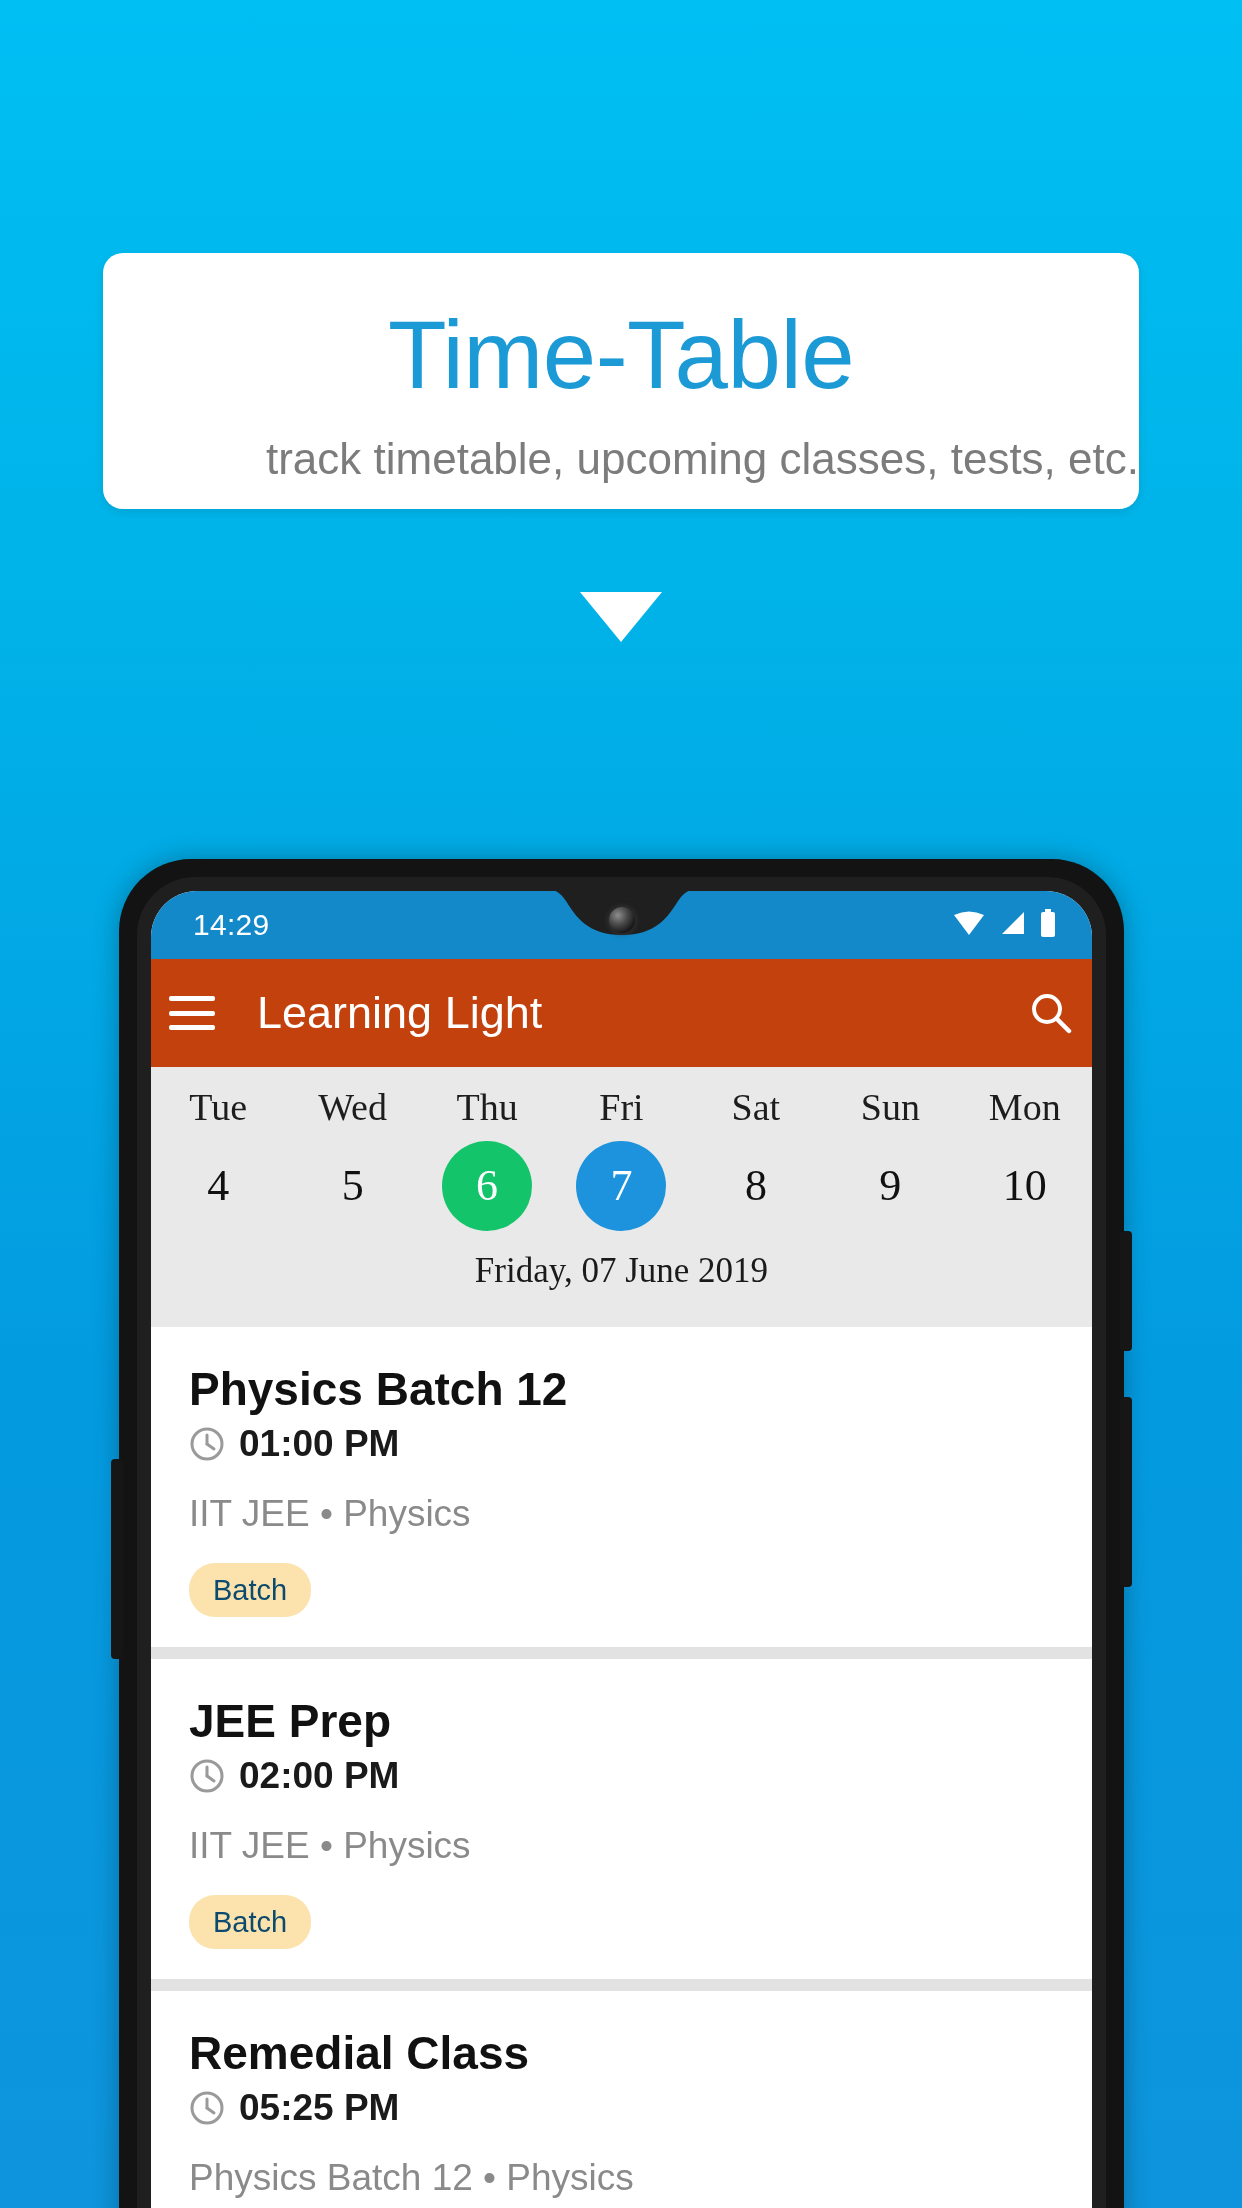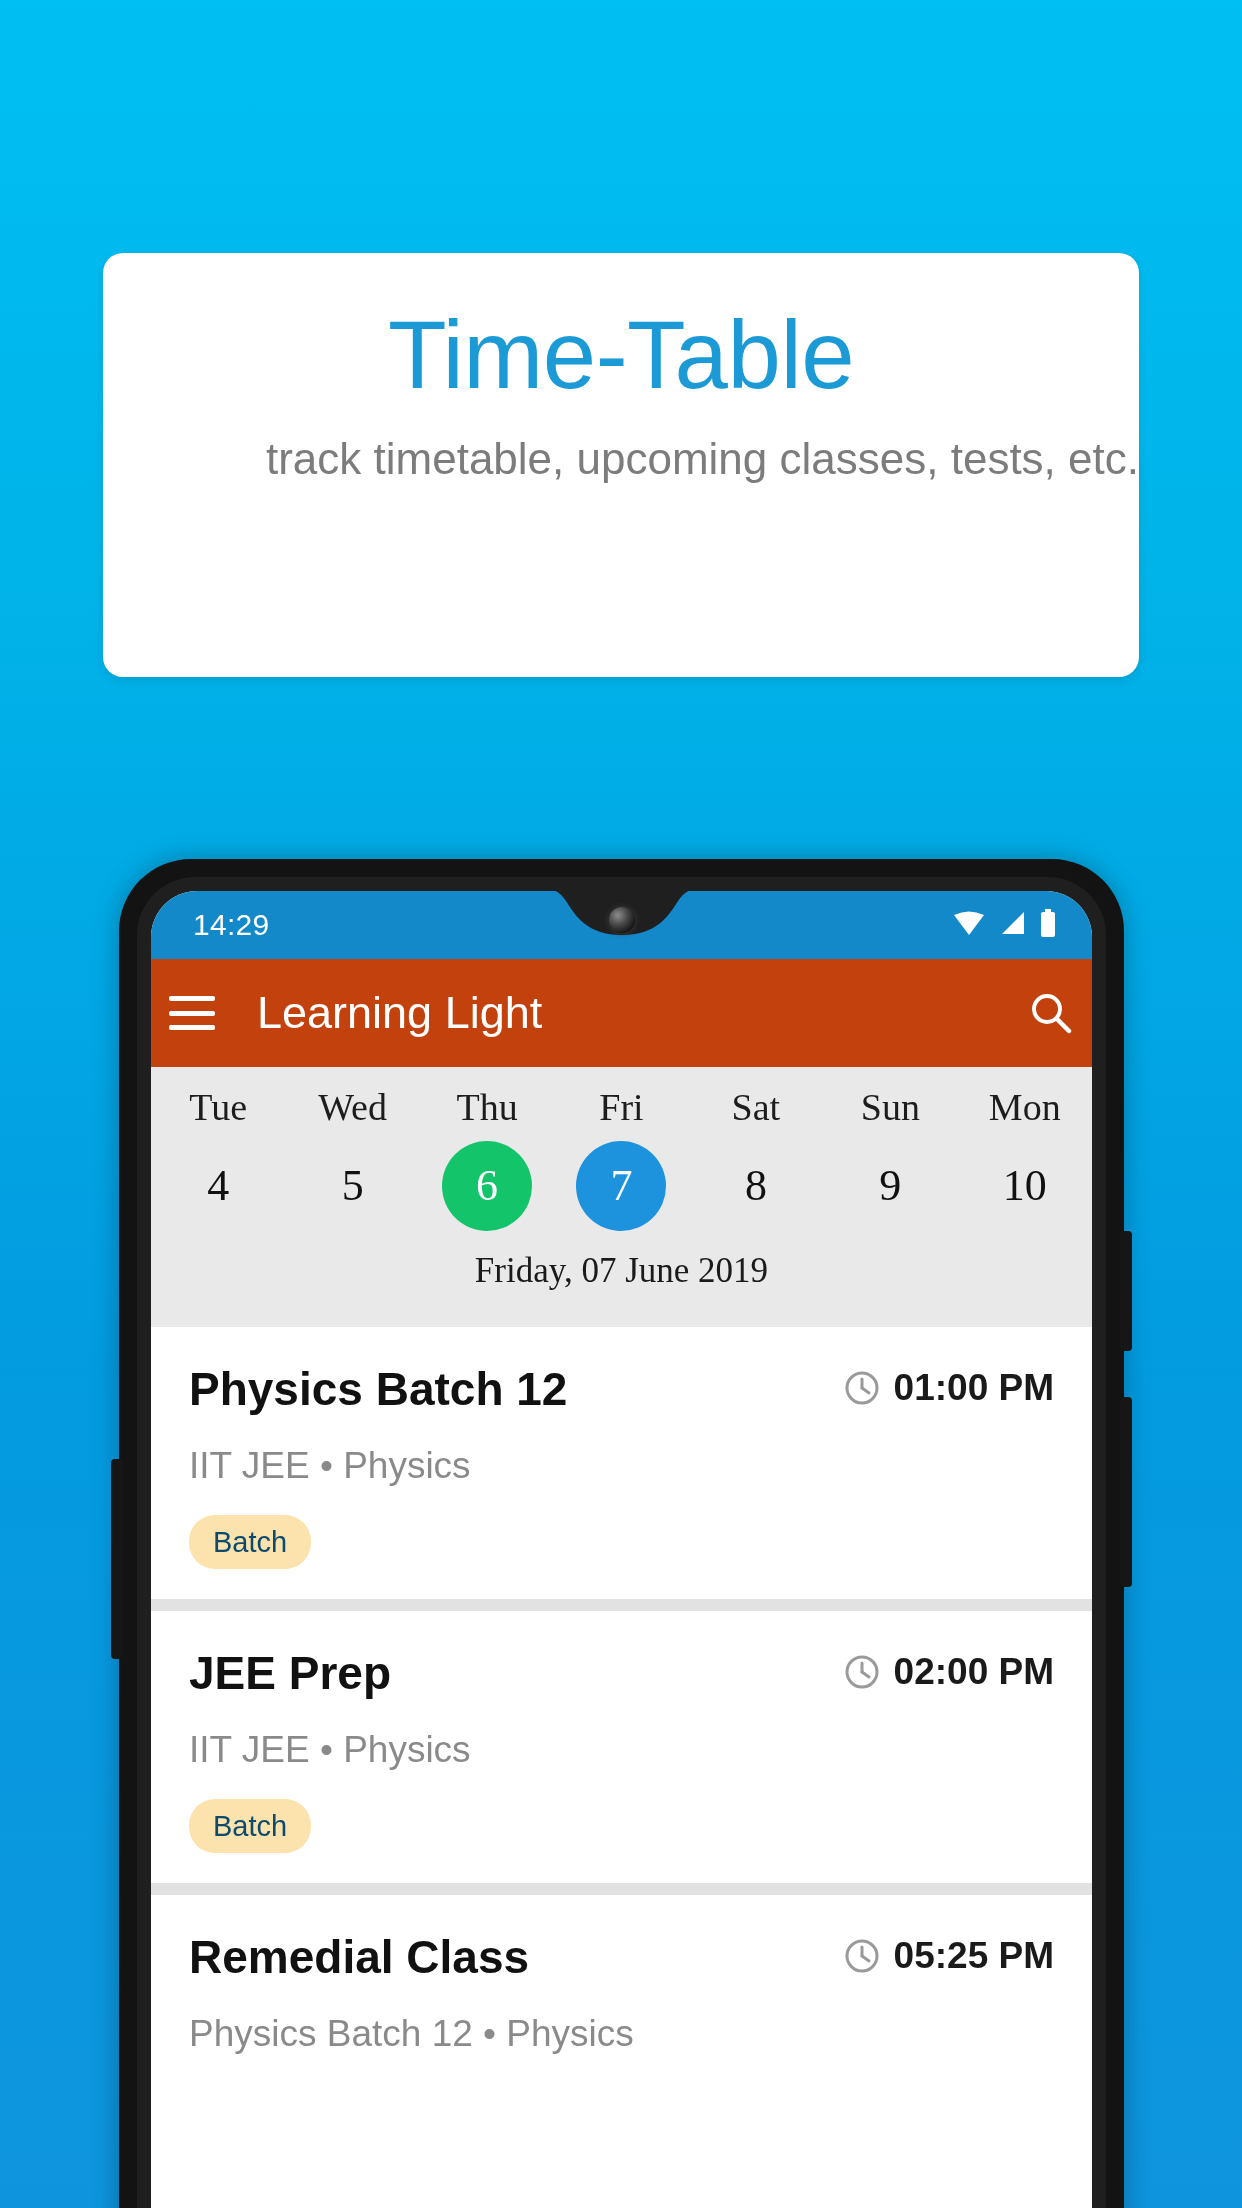--- a/index.html
+++ b/index.html
@@ -28,7 +28,7 @@
     left: 103px;
     top: 253px;
     width: 1036px;
-    height: 424px;
+    height: 256px;
     background: #ffffff;
     border-radius: 20px;
     box-shadow: 0 3px 10px rgba(0,0,0,0.10);

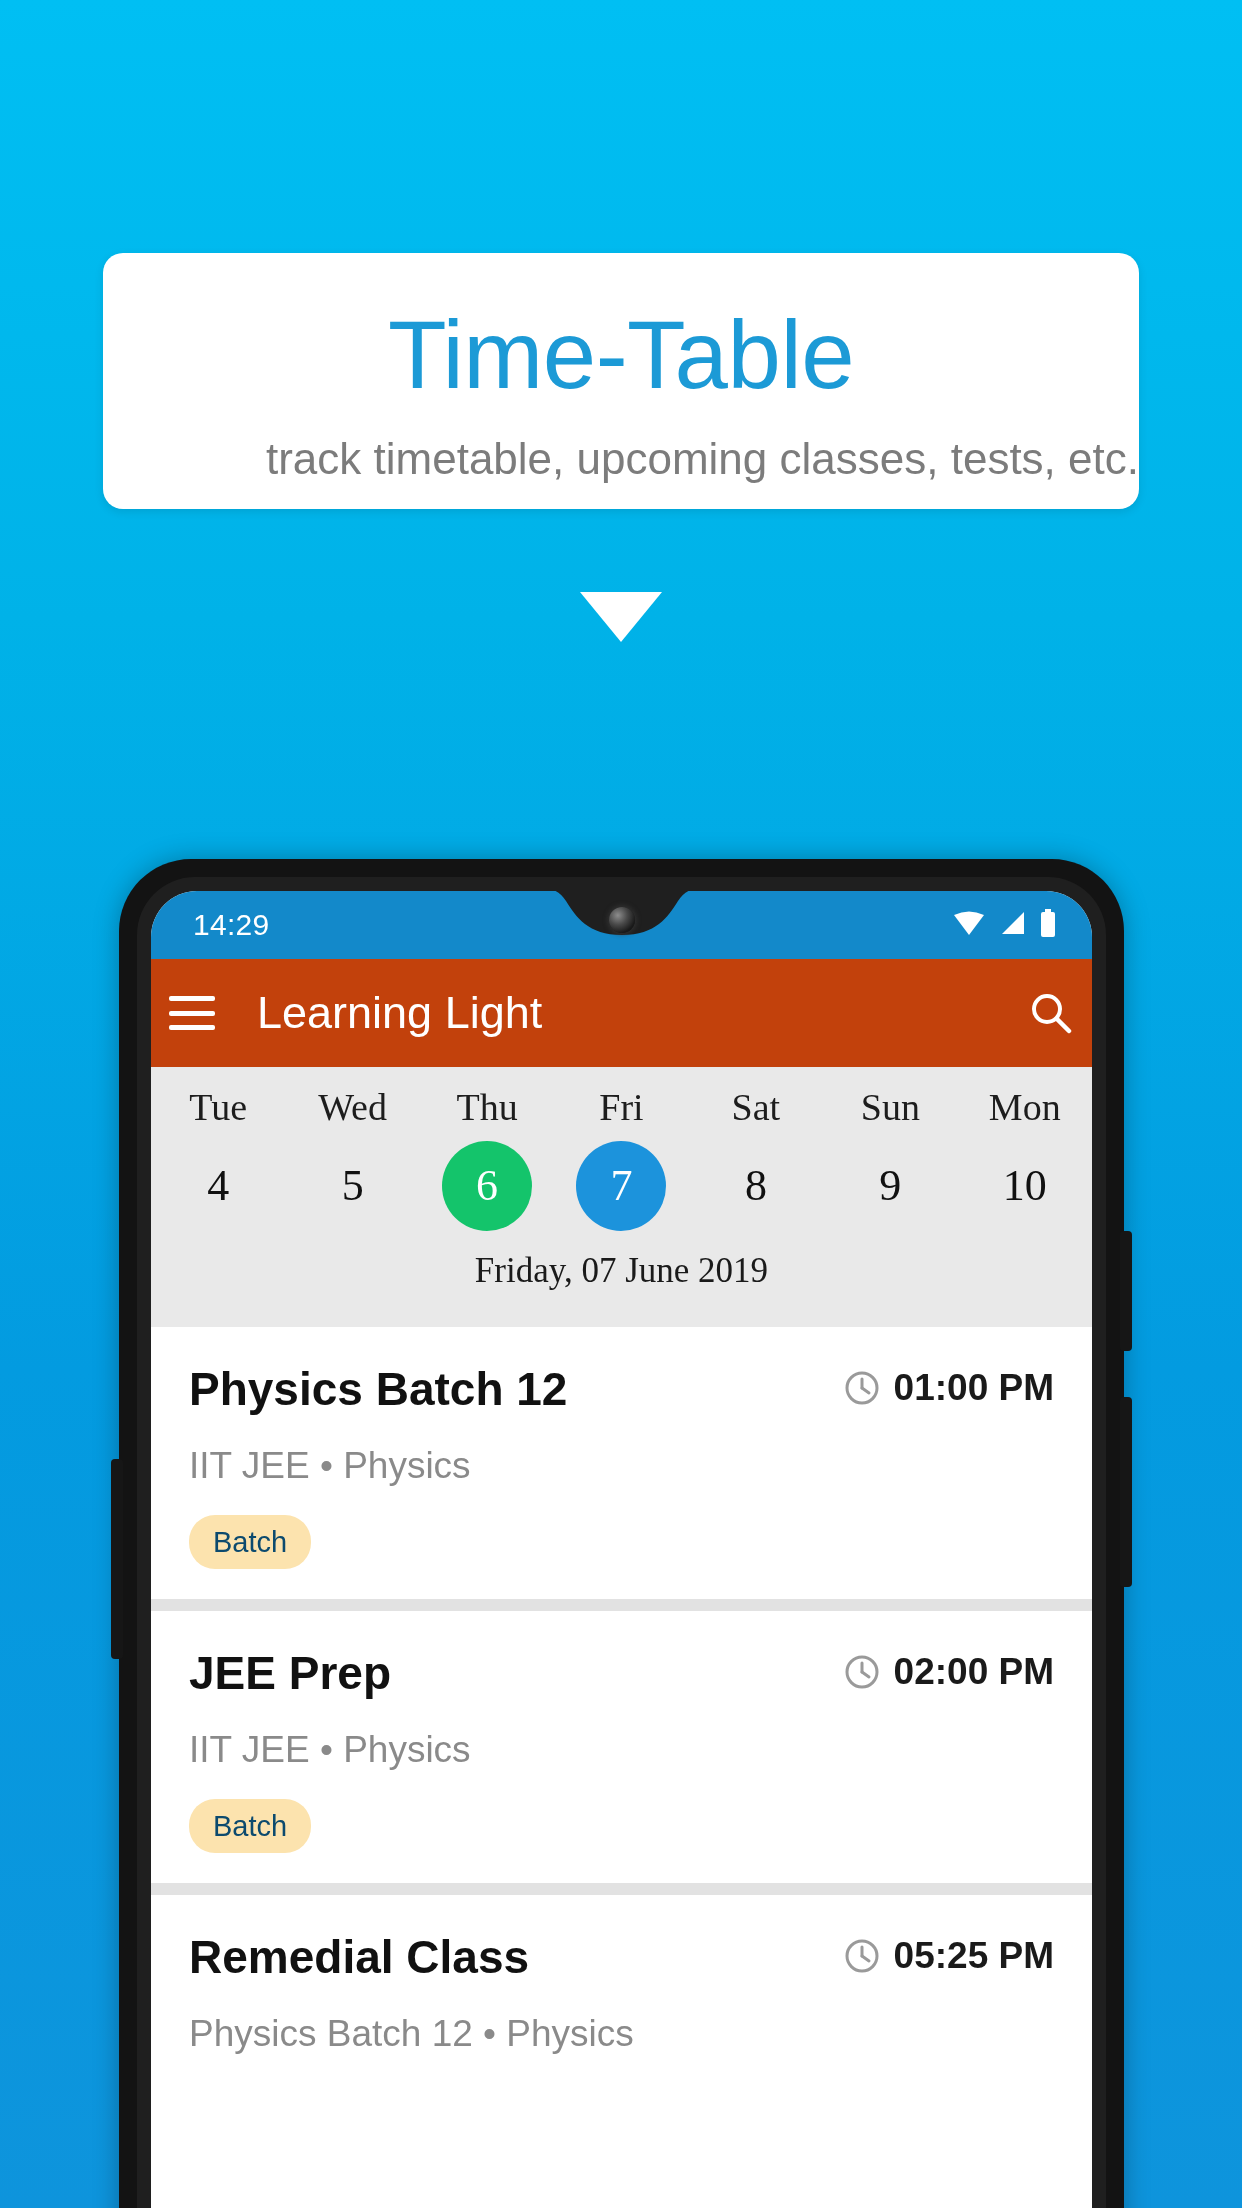--- a/index.html
+++ b/index.html
@@ -247,6 +247,7 @@
   .card-top {
     display: flex;
     align-items: flex-start;
+    flex-direction: column;
   }
   .card-title {
     flex: 1;

